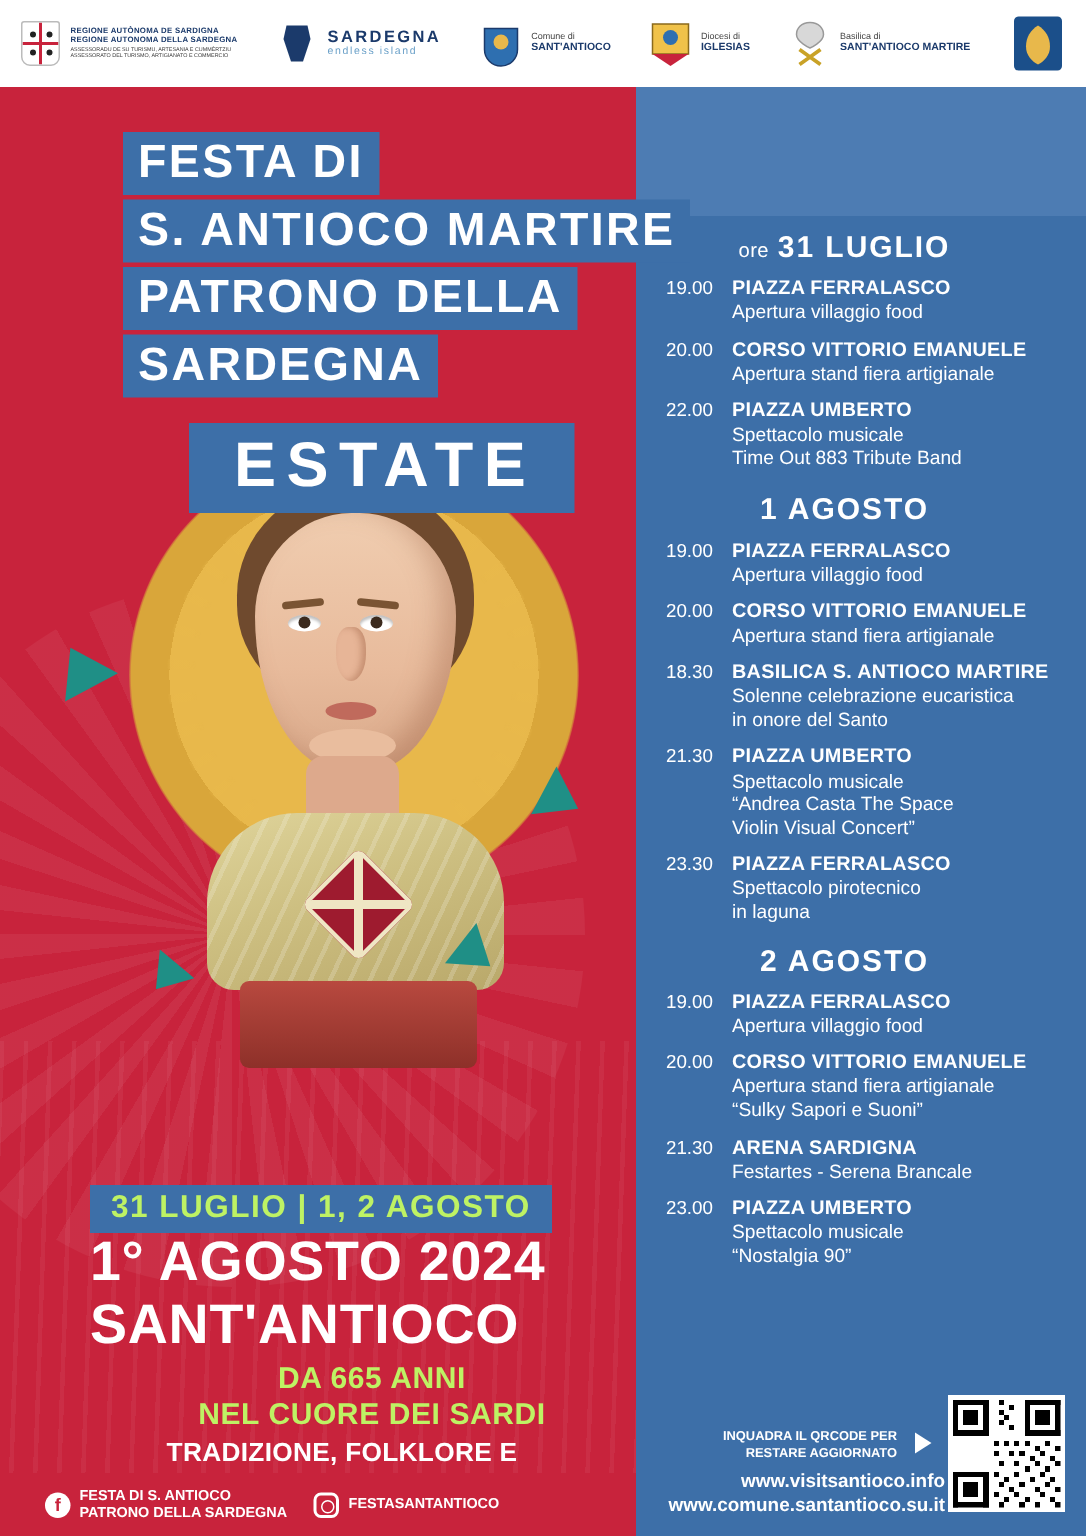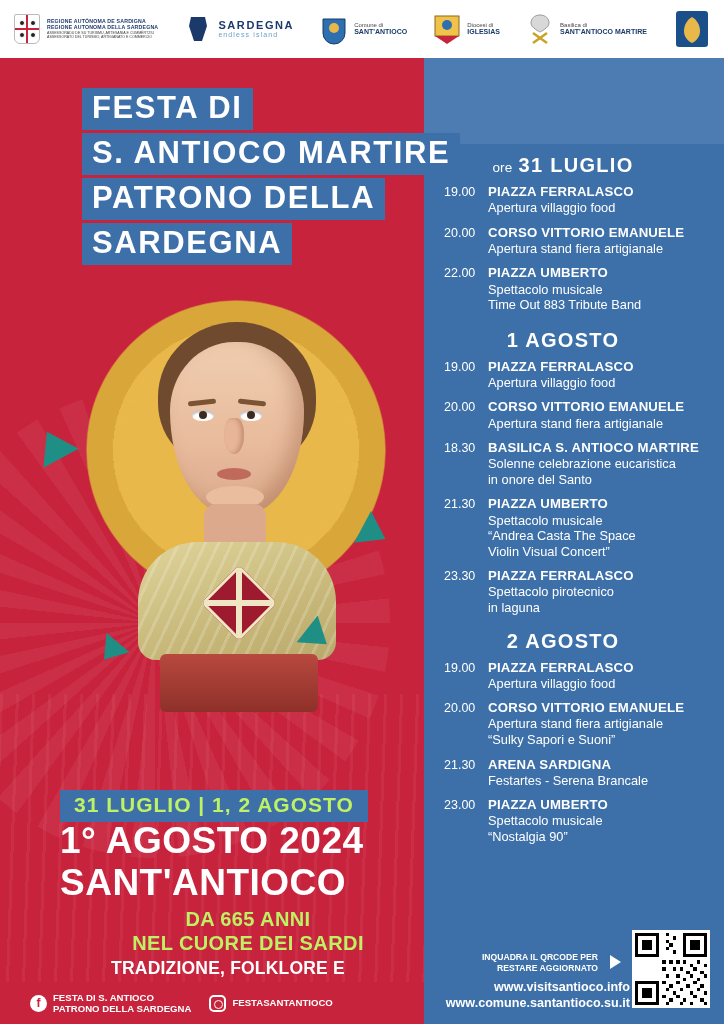--- a/index.html
+++ b/index.html
@@ -390,6 +390,7 @@
     <div><span class="t-line t2">S. ANTIOCO MARTIRE</span></div>
     <div><span class="t-line t3">PATRONO DELLA</span></div>
     <div><span class="t-line t4">SARDEGNA</span></div>
+    <div><span class="estate">ESTATE</span></div>
   </div>
 
   <div class="dates-bar">31 LUGLIO | 1, 2 AGOSTO</div>

